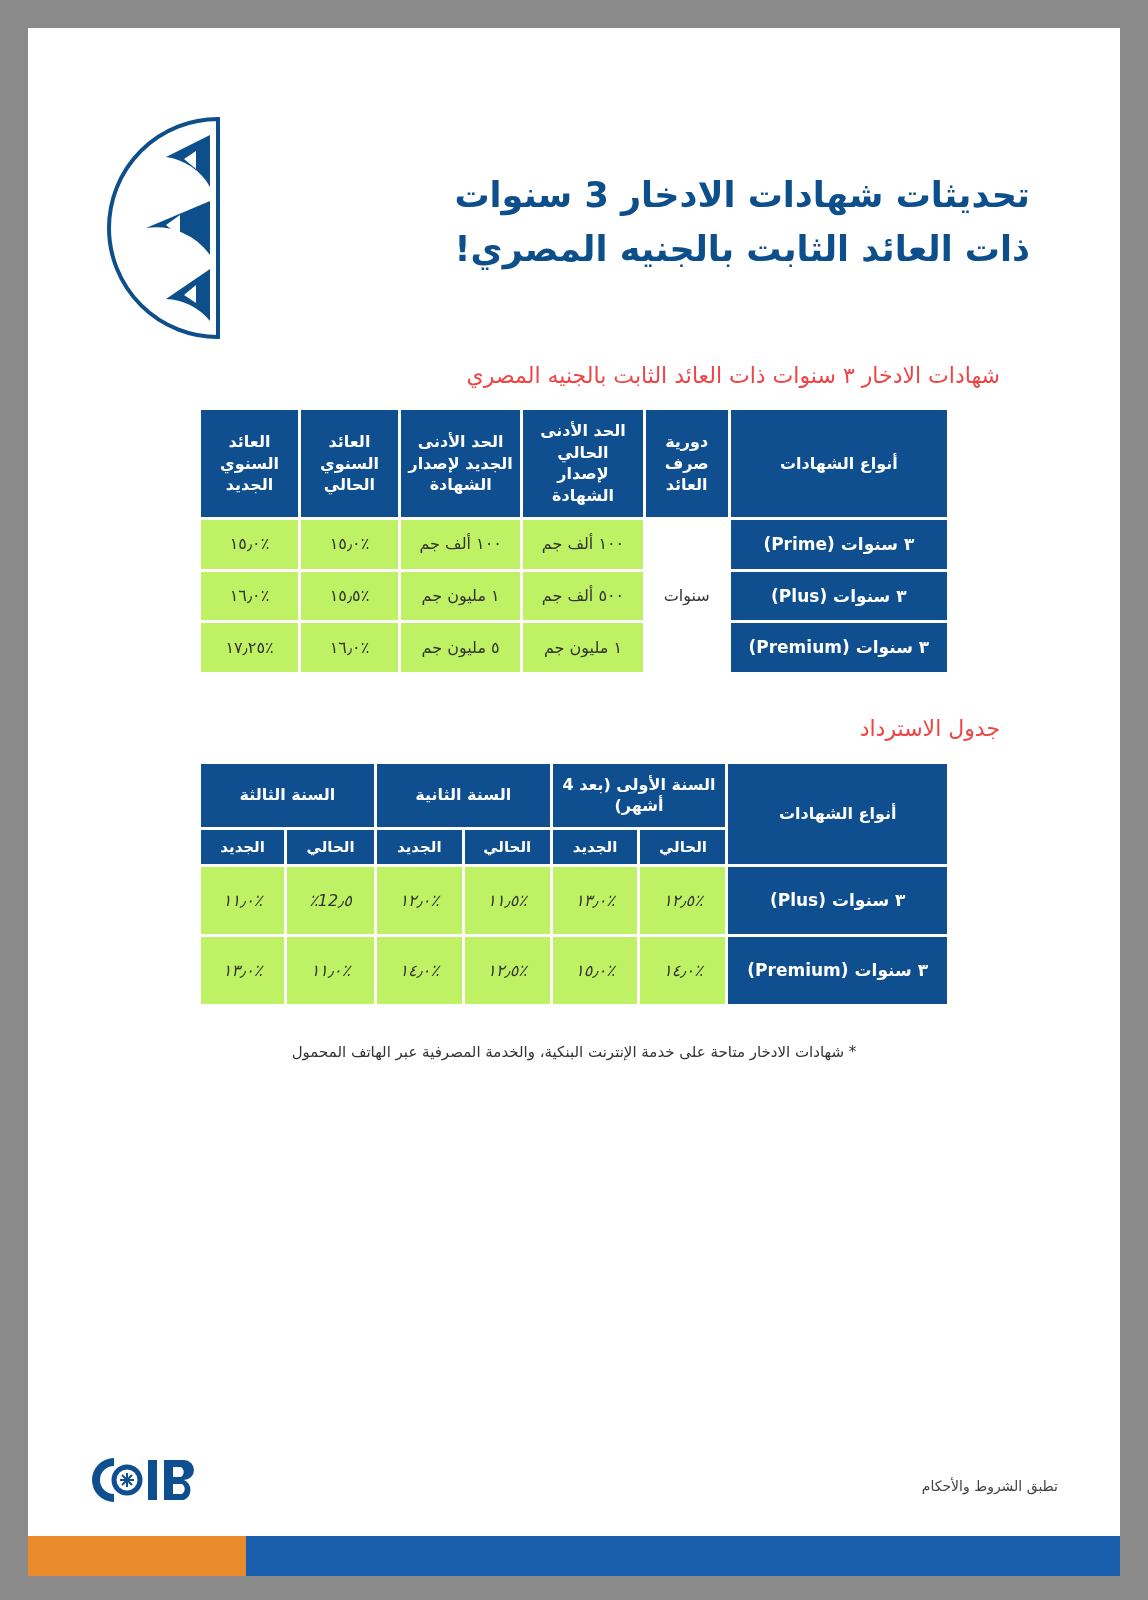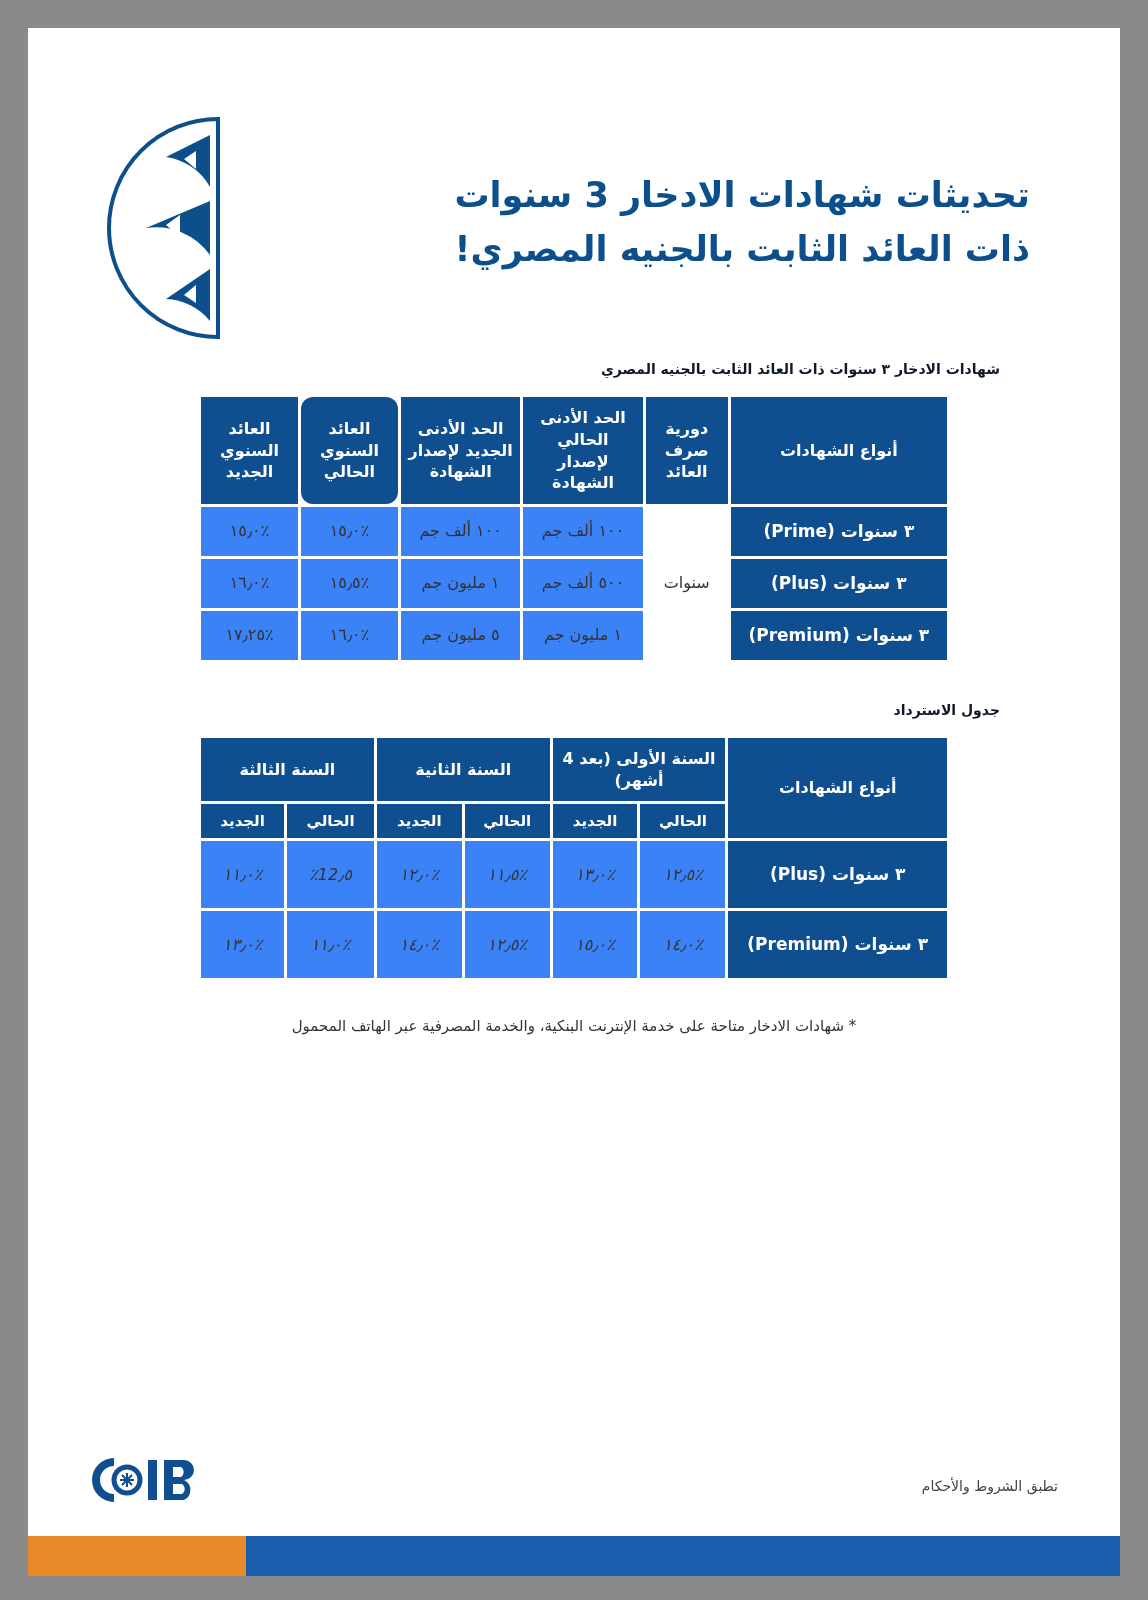--- a/index.html
+++ b/index.html
@@ -54,9 +54,9 @@
   .sec-title {
     direction: rtl;
     text-align: right;
-    color: #0f172a;
-    font-weight: bold;
-    font-size: 14px;
+    color: #ef4444;
+    font-weight: normal;
+    font-size: 22px;
     line-height: 1.6;
     padding-right: 120px;
     margin-bottom: 14px;

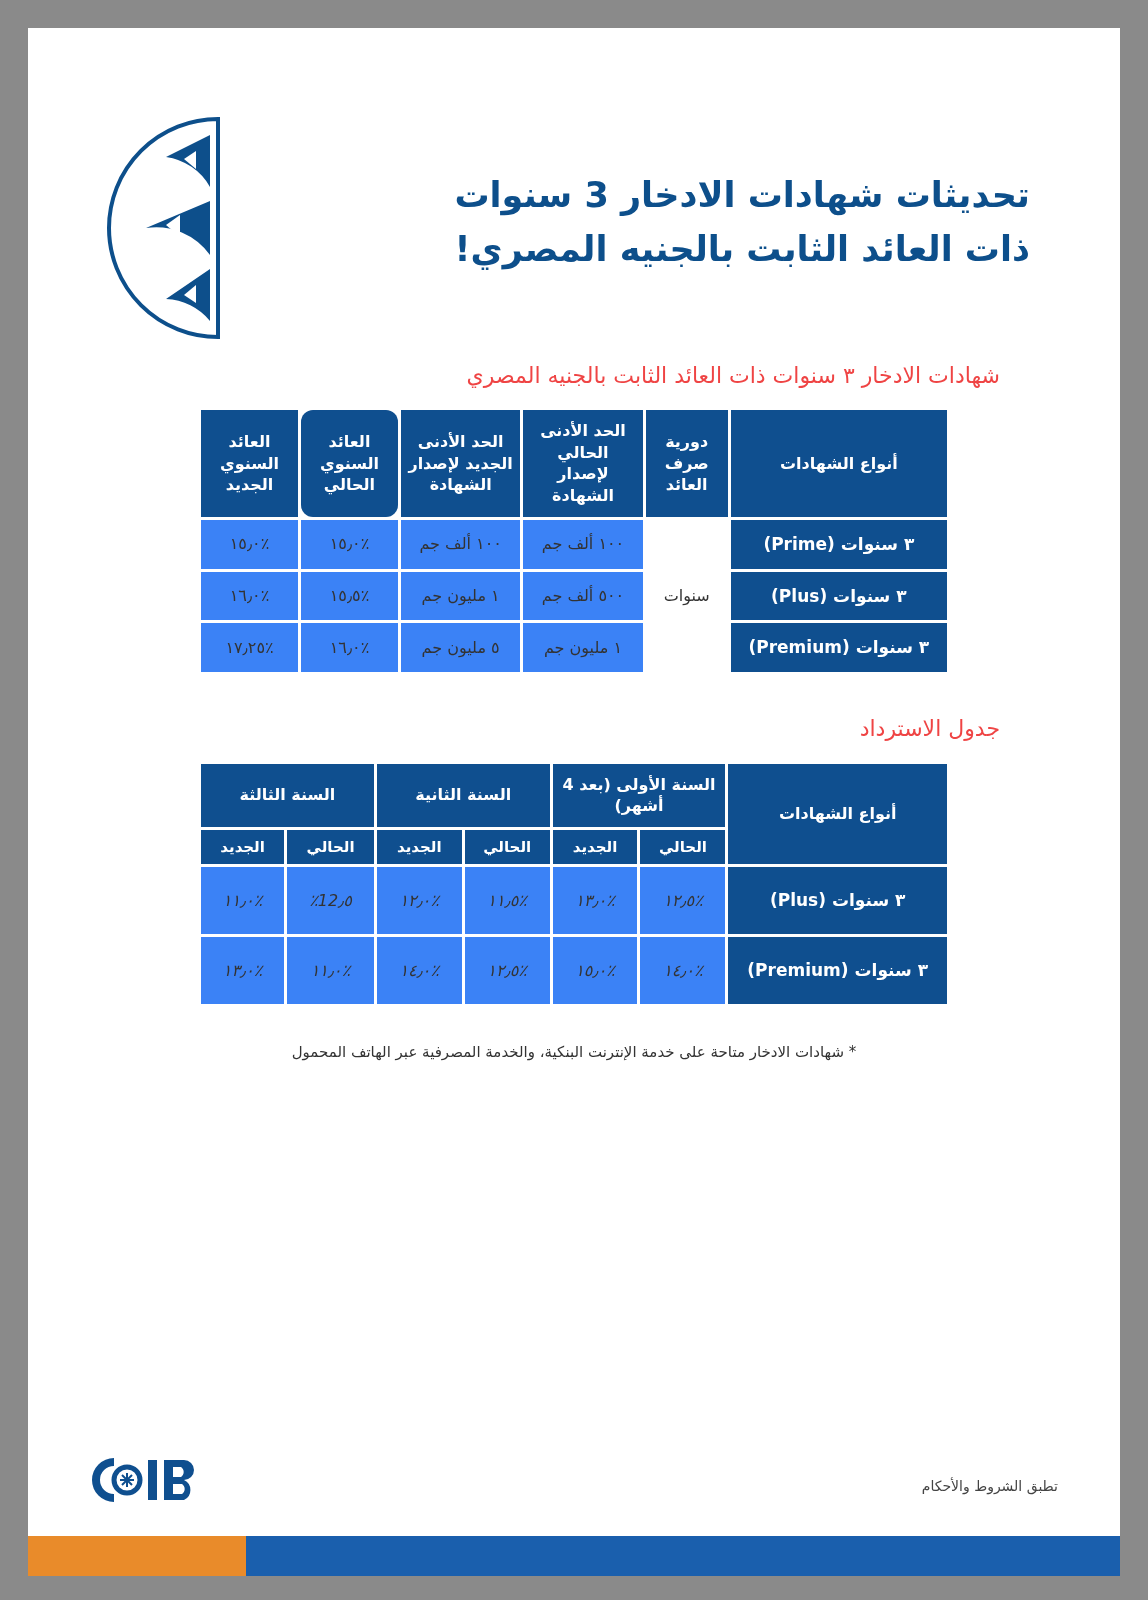--- a/index.html
+++ b/index.html
@@ -107,7 +107,7 @@
   .t1 th.c-freq { width: 11%; margin-left: 22px; }
   .t1 th.c-min-cur { width: 16%; }
   .t1 th.c-min-new { width: 16%; }
-  .t1 th.c-yield-cur { width: 13%; border-radius: 12px; }
+  .t1 th.c-yield-cur { width: 13%; }
   .t1 th.c-yield-new { width: 13%; }
 
   .t2 th.g-name { width: 30%; }

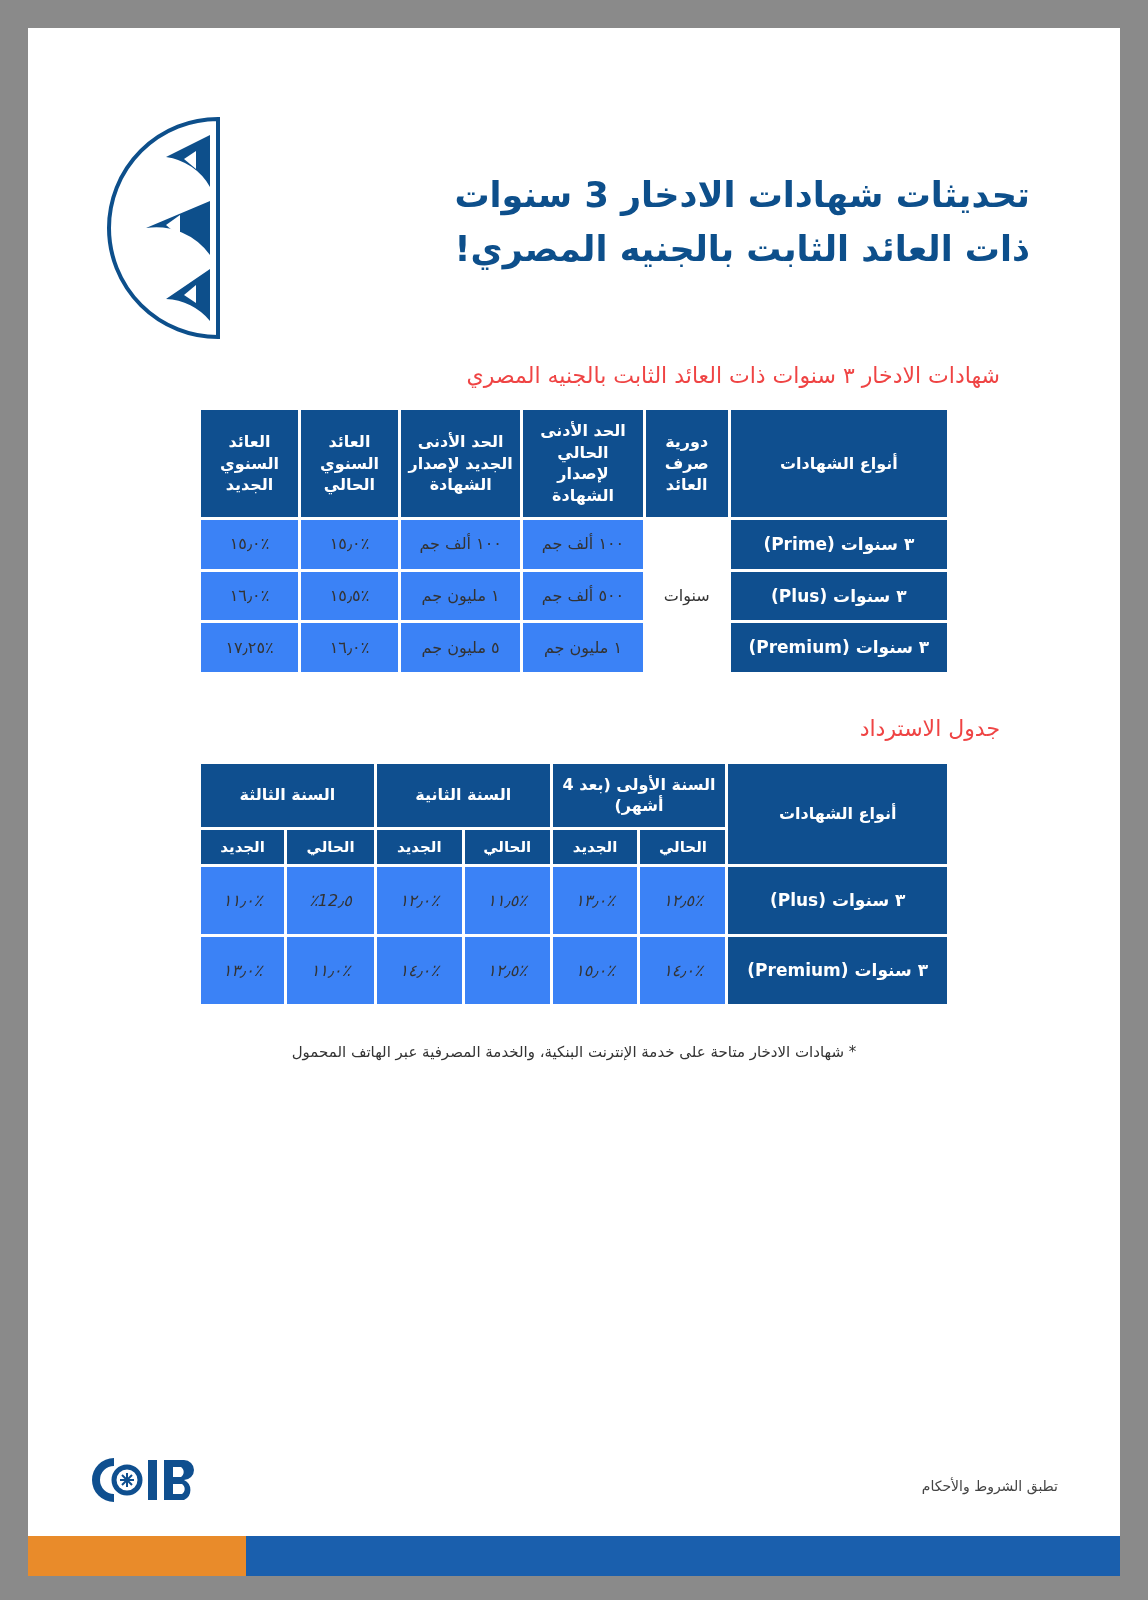--- a/index.html
+++ b/index.html
@@ -86,7 +86,7 @@
     line-height: 1.35;
   }
   td {
-    background: #3b82f6;
+    background: #bef264;
     color: #333333;
     padding: 13px 6px;
     line-height: 1.35;

